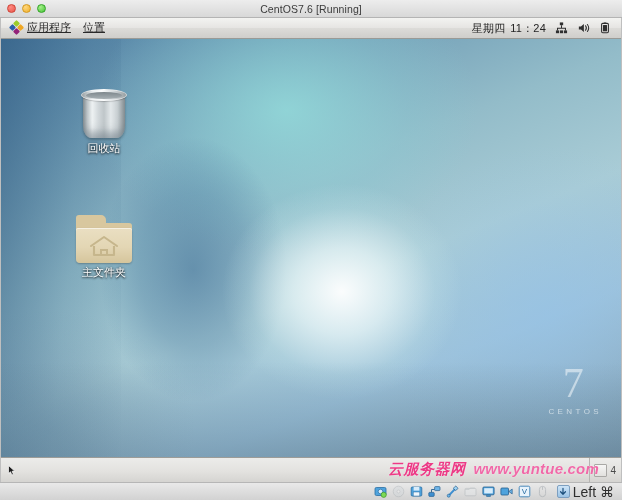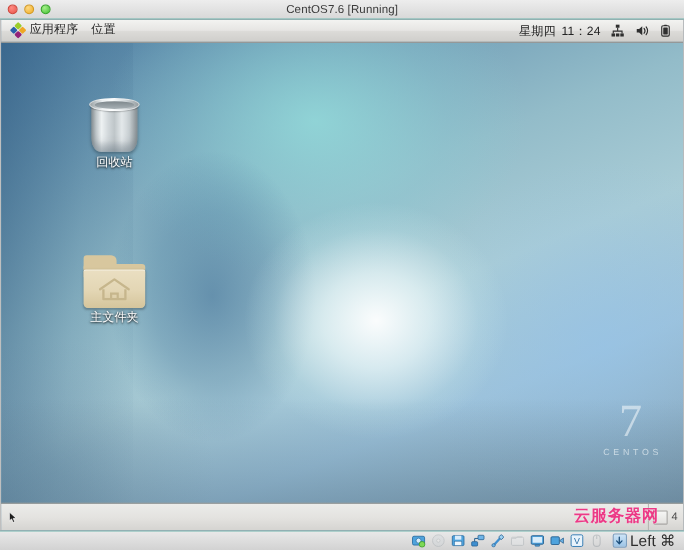--- a/index.html
+++ b/index.html
@@ -73,6 +73,7 @@
     line-height: 1;
     cursor: default;
     white-space: nowrap;
+    text-decoration: underline;
   }
   .centos-mini {
     width: 13px; height: 13px;

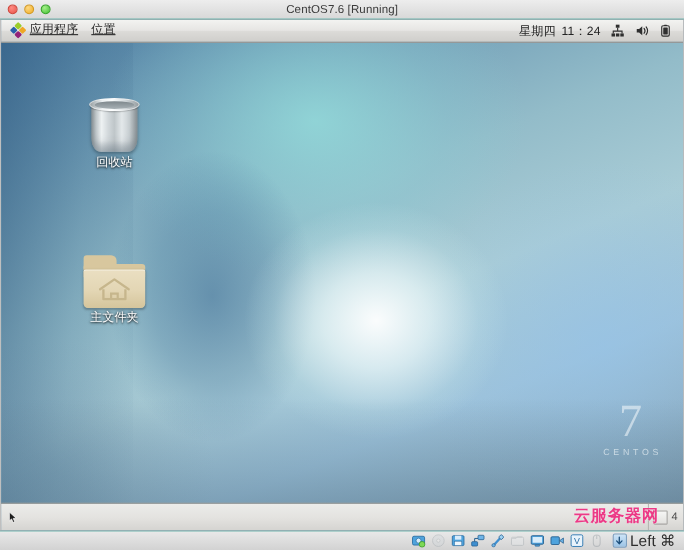--- a/index.html
+++ b/index.html
@@ -407,7 +407,7 @@
           <div class="label">回收站</div>
         </div>
 
-        <div class="desk-icon" style="left:60px; top:179px;text-align:center;">
+        <div class="desk-icon" style="left:60px; top:162px;text-align:center;">
           <div class="glyph">
             <div class="folder">
               <div class="back"></div>

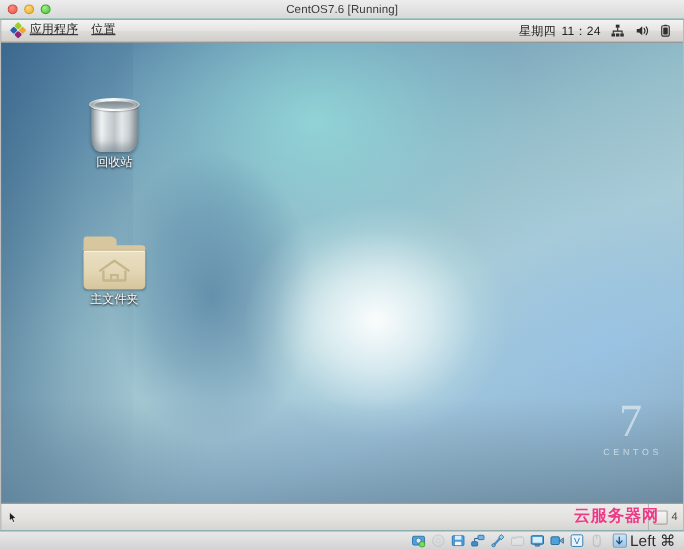--- a/index.html
+++ b/index.html
@@ -275,6 +275,7 @@
     z-index: 7;
     pointer-events: none;
     user-select: none;
+    font-style: italic;
   }
   .yuntue .cn {
     font-size: 15px;

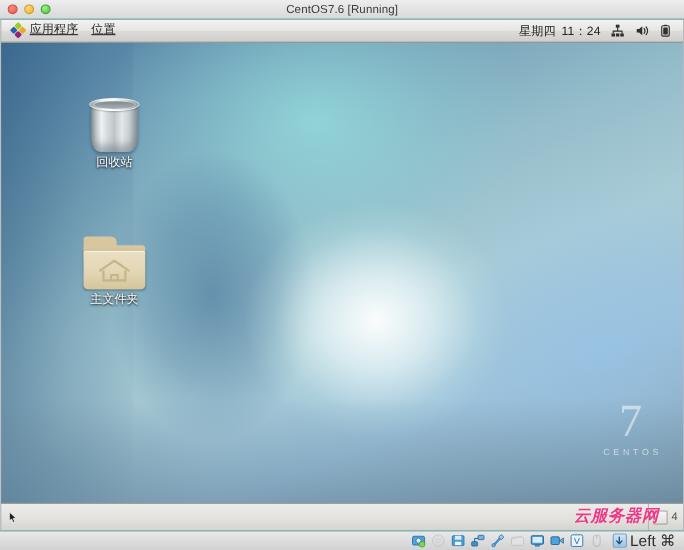--- a/index.html
+++ b/index.html
@@ -446,6 +446,7 @@
 
     <div class="yuntue">
       <span class="cn">云服务器网</span>
+      <span class="url">www.yuntue.com</span>
     </div>
   </div>
 

